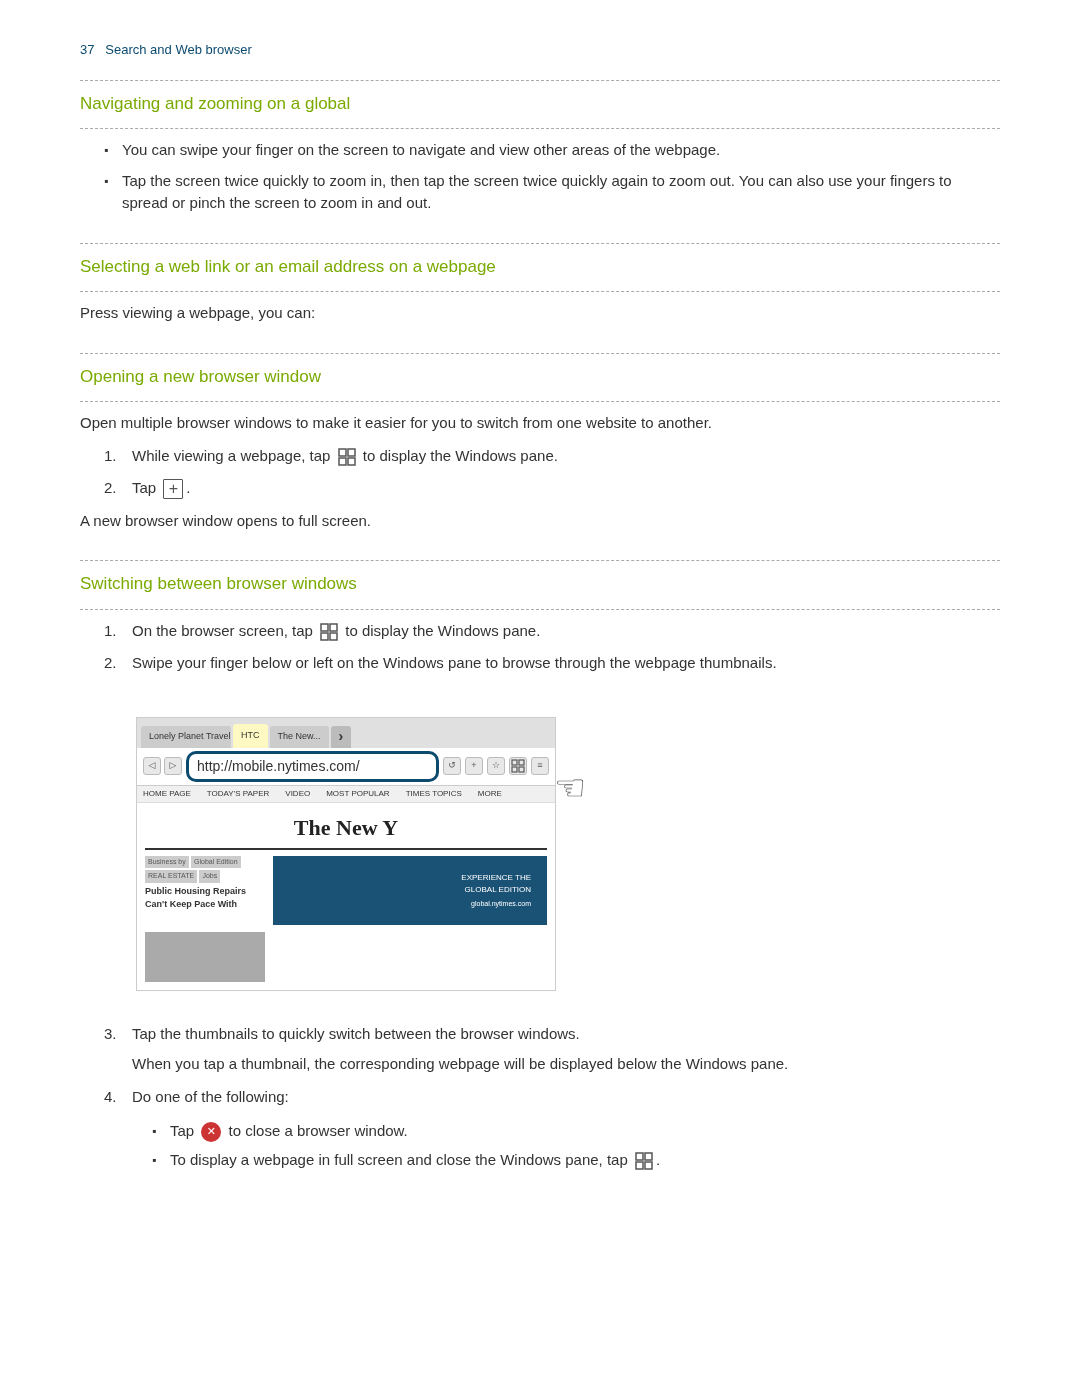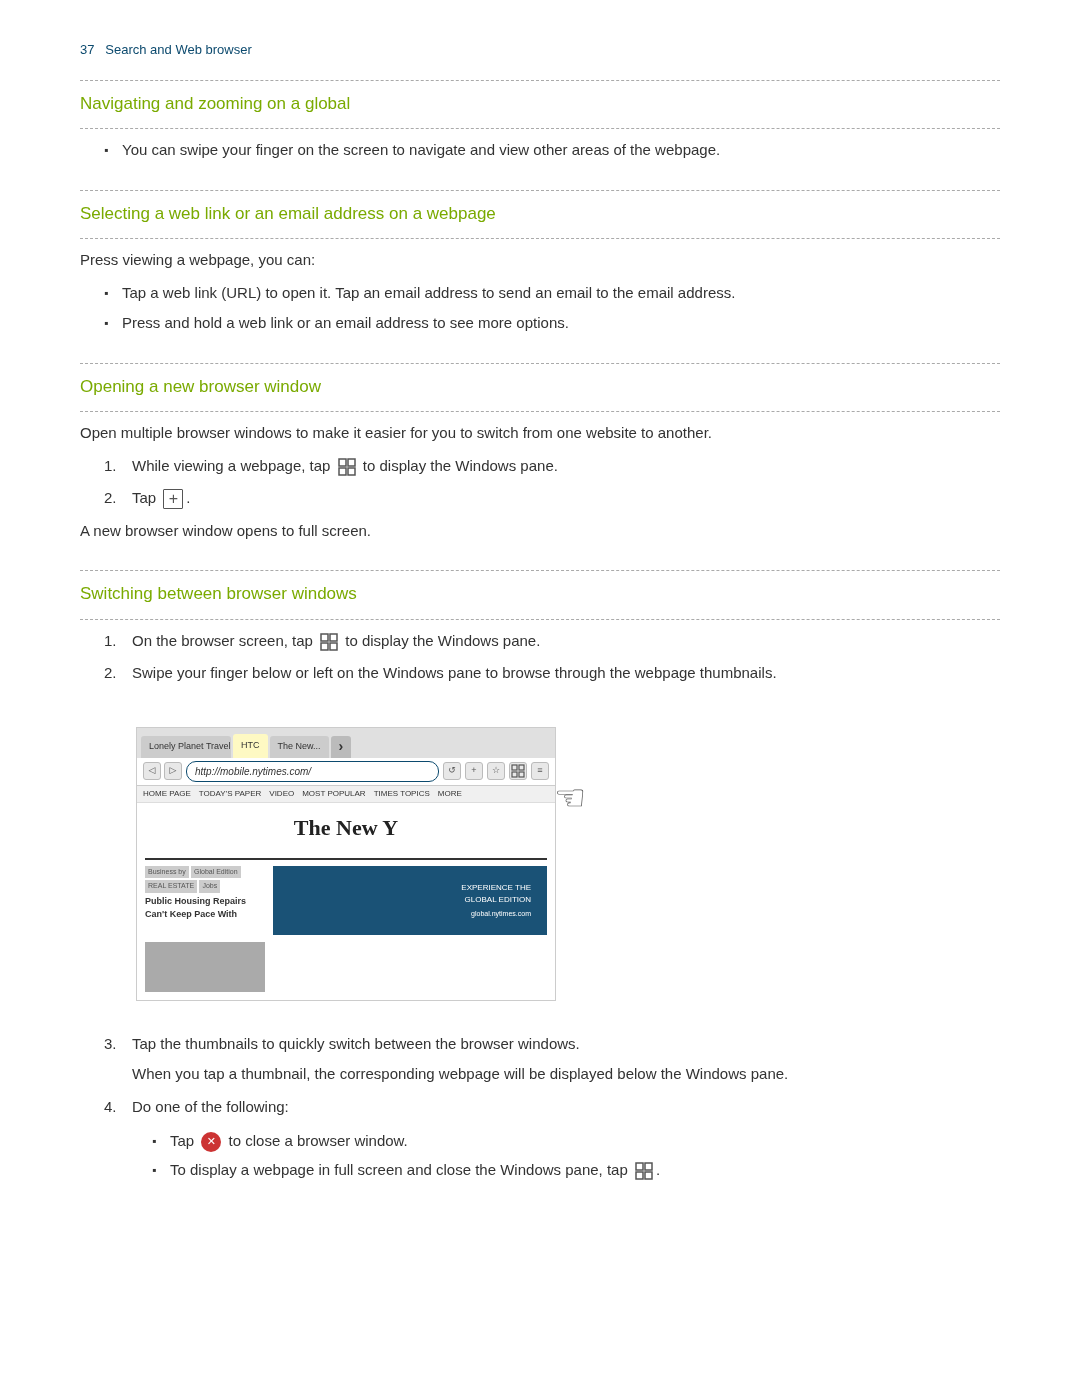--- a/index.html
+++ b/index.html
@@ -341,6 +341,9 @@
     <ul class="bullet-list">
       <li>
         <span>You can swipe your finger on the screen to navigate and view other areas of the webpage.</span>
+      </li>
+      <li>
+        <span>Tap the screen twice quickly to zoom in, then tap the screen twice quickly again to zoom out. You can also use your fingers to spread or pinch the screen to zoom in and out.</span>
       </li>
     </ul>
   </div>

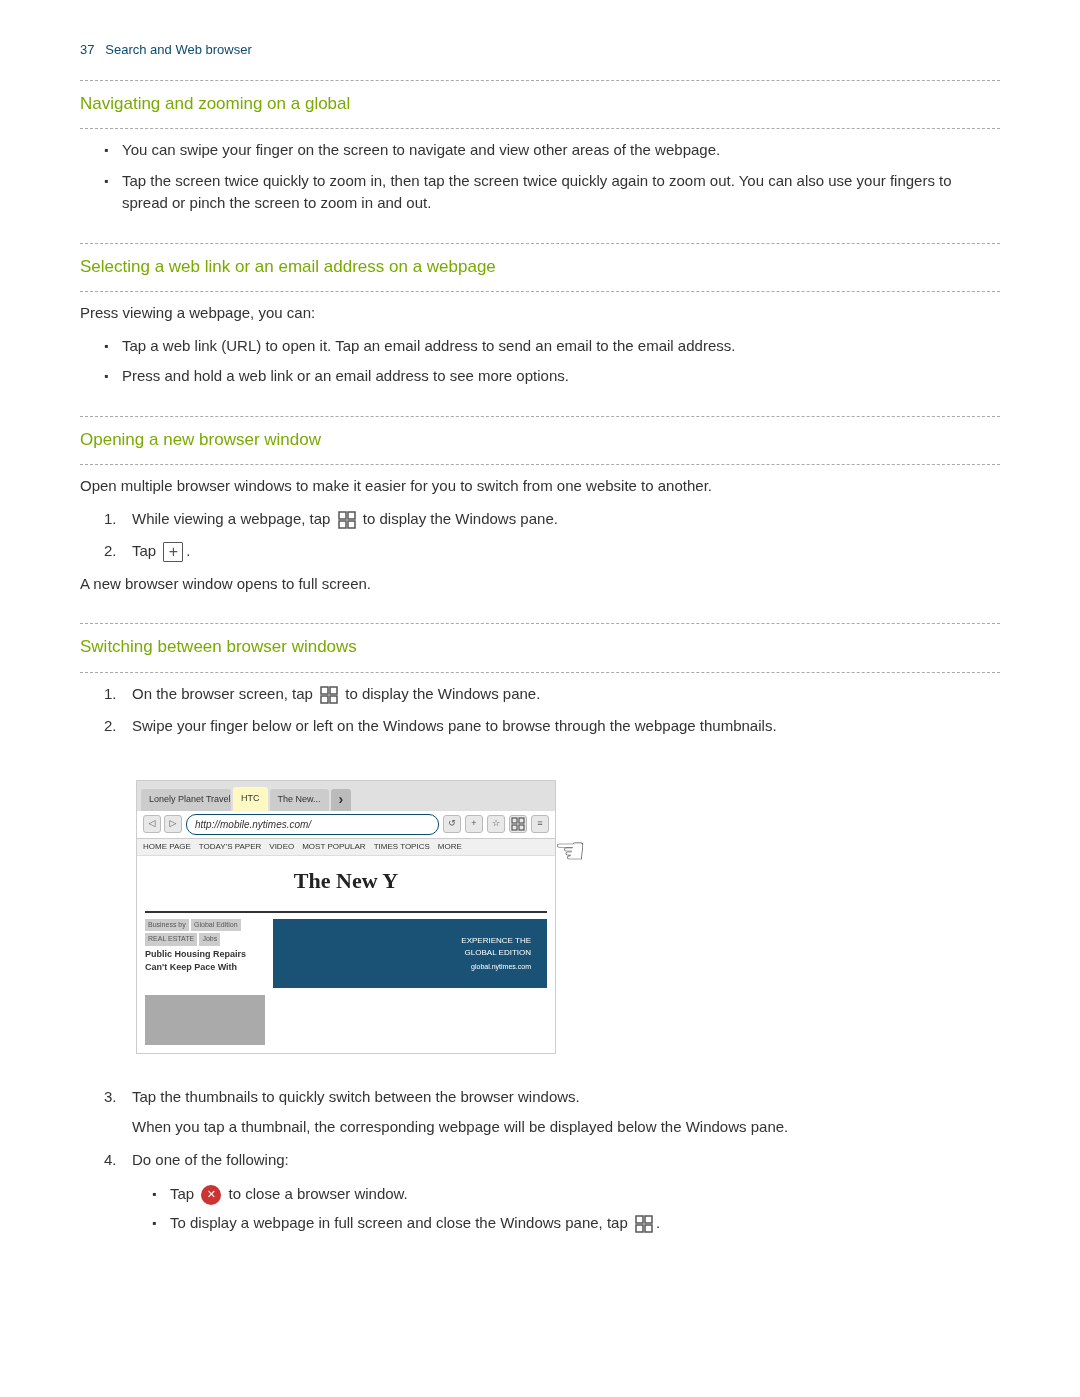--- a/index.html
+++ b/index.html
@@ -353,14 +353,6 @@
     <h2 class="section-title">Selecting a web link or an email address on a webpage</h2>
     <hr class="section-divider">
     <p class="paragraph">Press viewing a webpage, you can:</p>
-    <ul class="bullet-list">
-      <li>
-        <span>Tap a web link (URL) to open it. Tap an email address to send an email to the email address.</span>
-      </li>
-      <li>
-        <span>Press and hold a web link or an email address to see more options.</span>
-      </li>
-    </ul>
   </div>
 
   <div class="section">

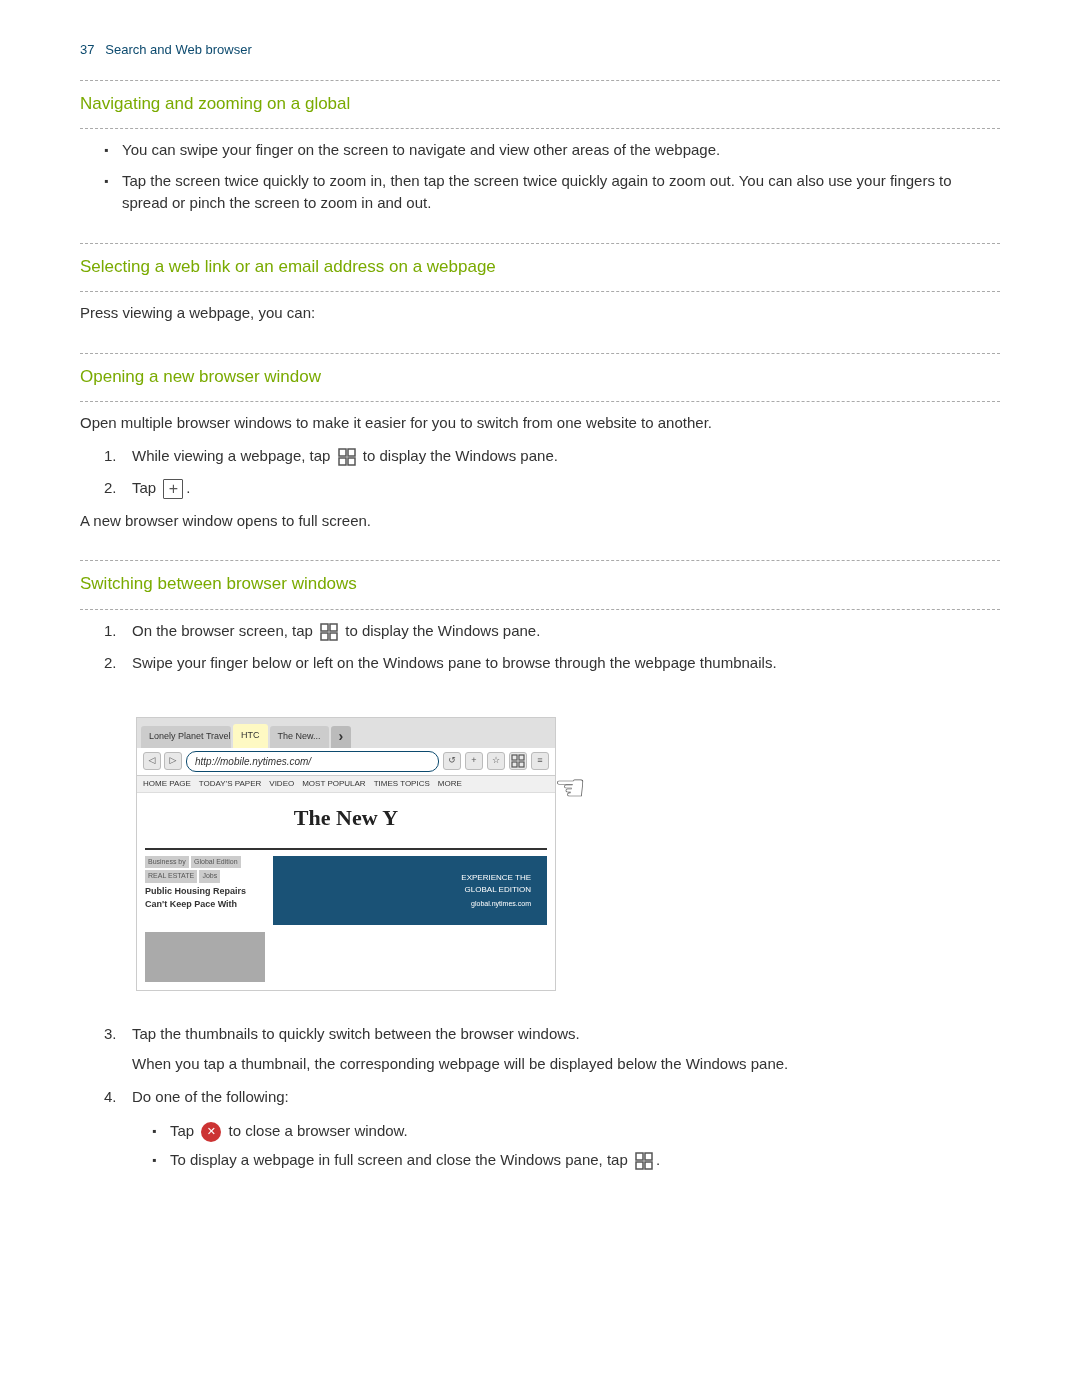--- a/index.html
+++ b/index.html
@@ -221,12 +221,11 @@
 
     .browser-address-input {
       flex: 1;
-      border: 1px solid #0c4a6e;
+      border: 3px solid #0c4a6e;
       border-radius: 10px;
       padding: 2px 8px;
-      font-size: 10px;
+      font-size: 14px;
       color: #333;
-      font-style: italic;
     }
 
     .browser-nav-buttons {

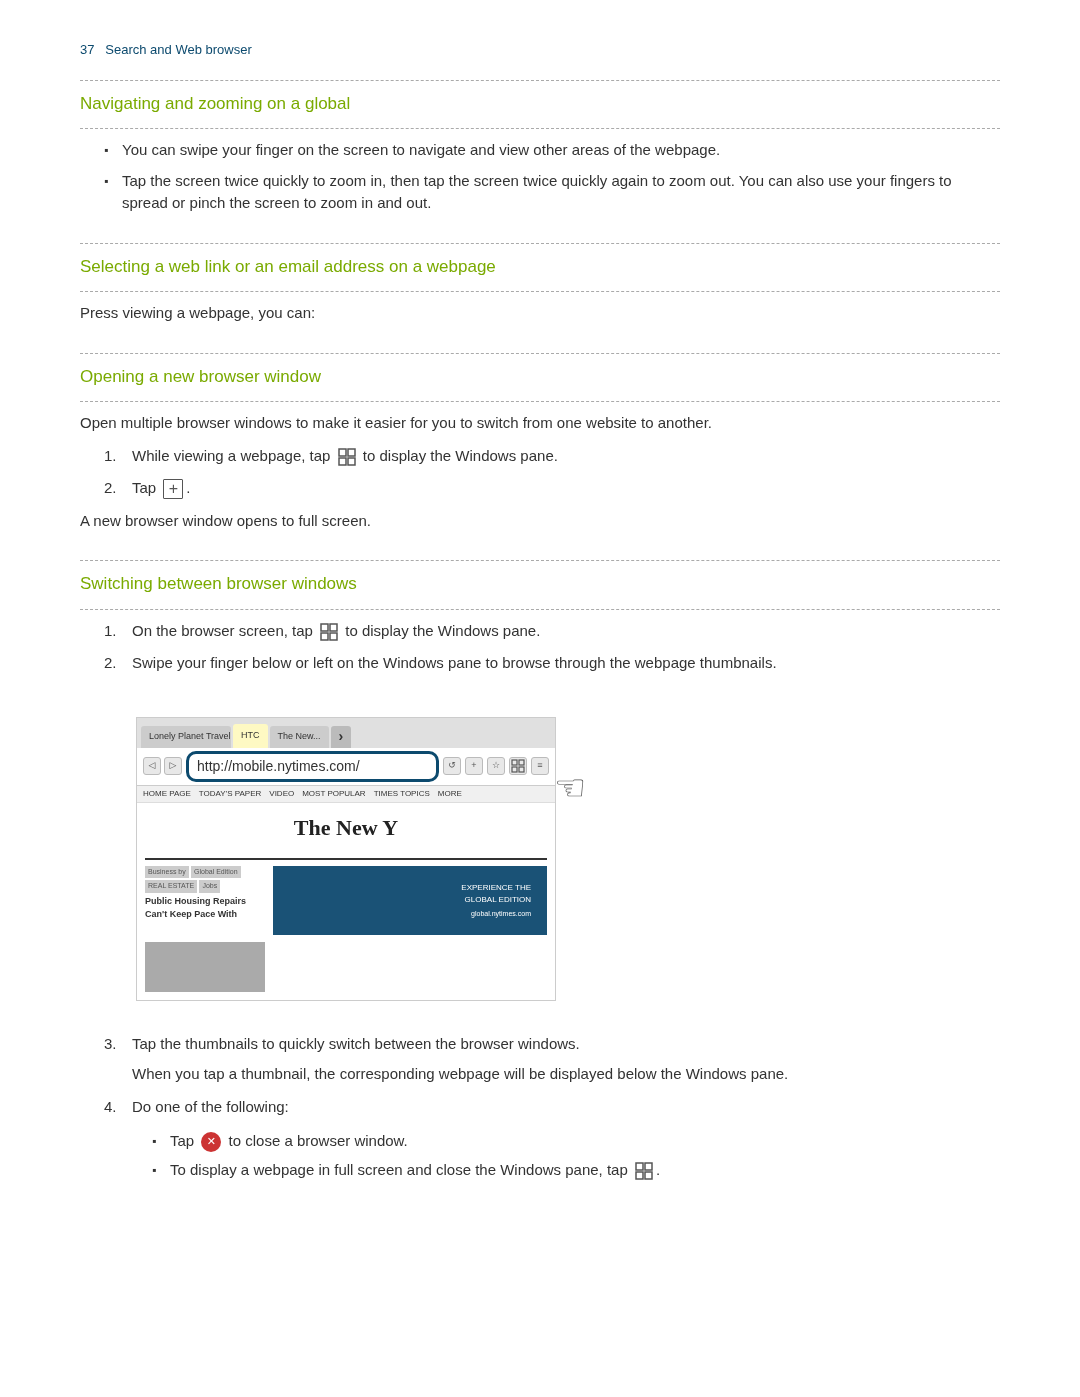--- a/index.html
+++ b/index.html
@@ -252,7 +252,7 @@
       font-size: 8px;
       color: #333;
       display: flex;
-      gap: 8px;
+      gap: 16px;
       border-bottom: 1px solid #ddd;
     }
 

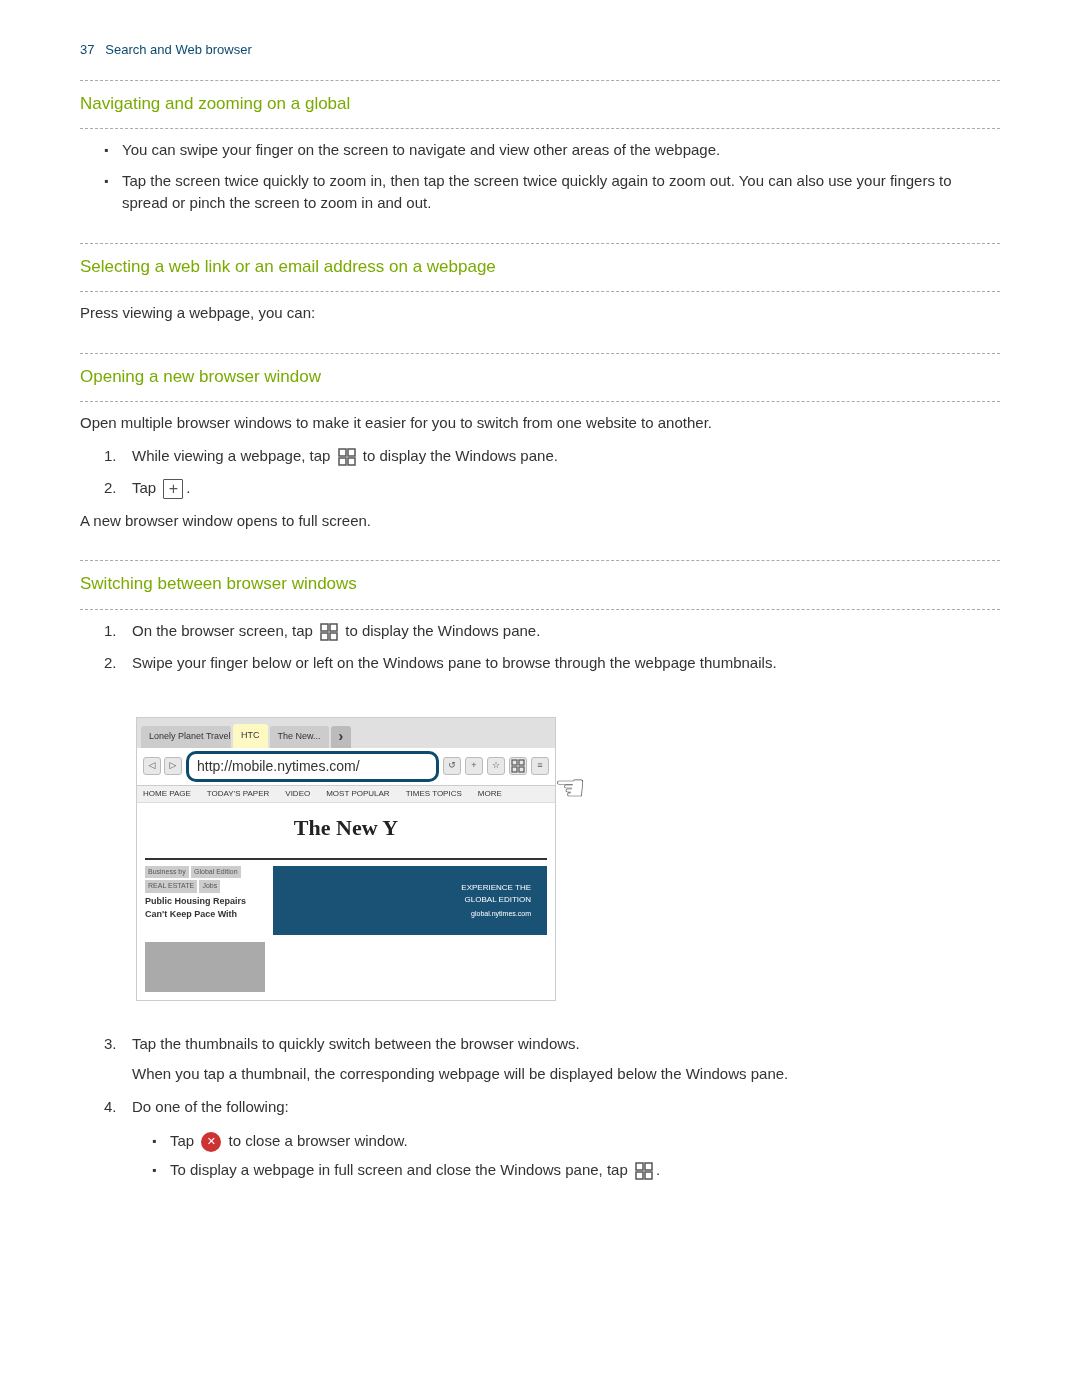--- a/index.html
+++ b/index.html
@@ -268,7 +268,7 @@
       color: #222;
       font-family: serif;
       border-bottom: 2px solid #333;
-      padding-bottom: 14px;
+      padding-bottom: 4px;
       margin-bottom: 6px;
     }
 

